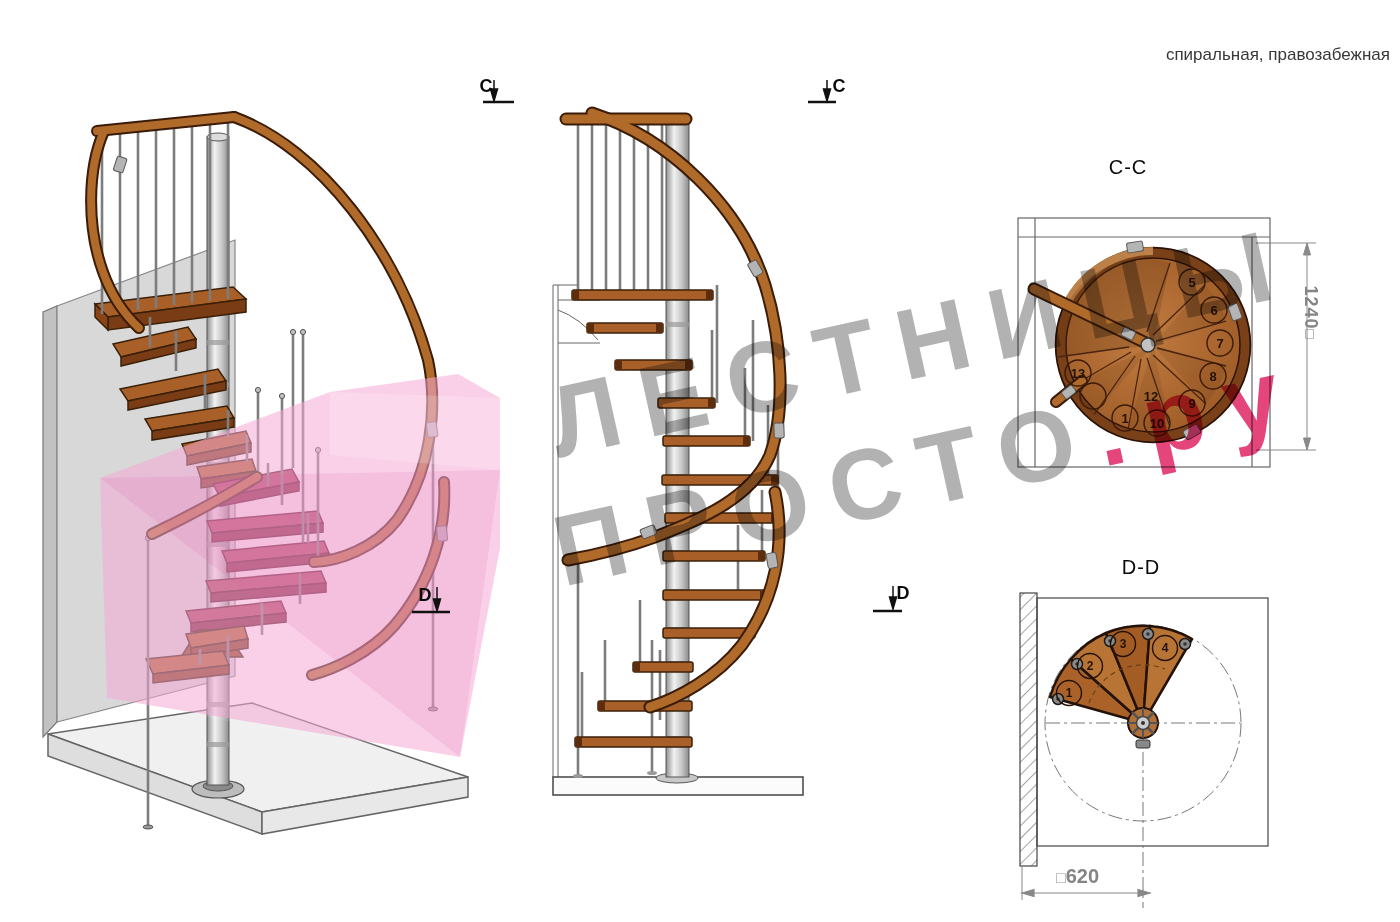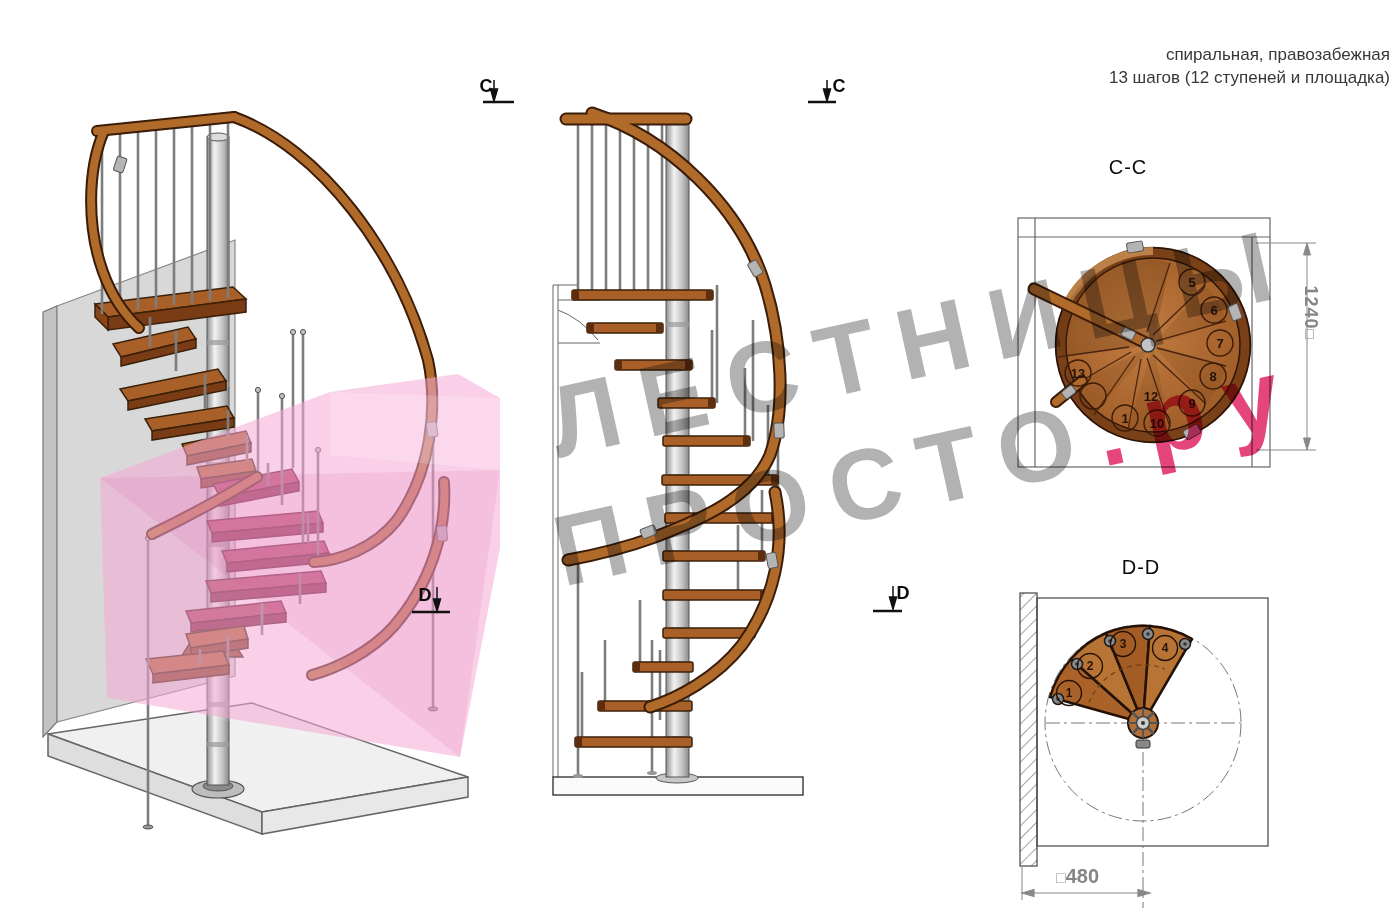--- a/index.html
+++ b/index.html
@@ -476,7 +476,6 @@
 
 <div class="title-block">
   <div>спиральная, правозабежная</div>
-  <div>13 шагов (12 ступеней и площадка)</div>
 </div>
 
 <div class="txt sec-label center" style="left:1128px;top:167px;">C-C</div>

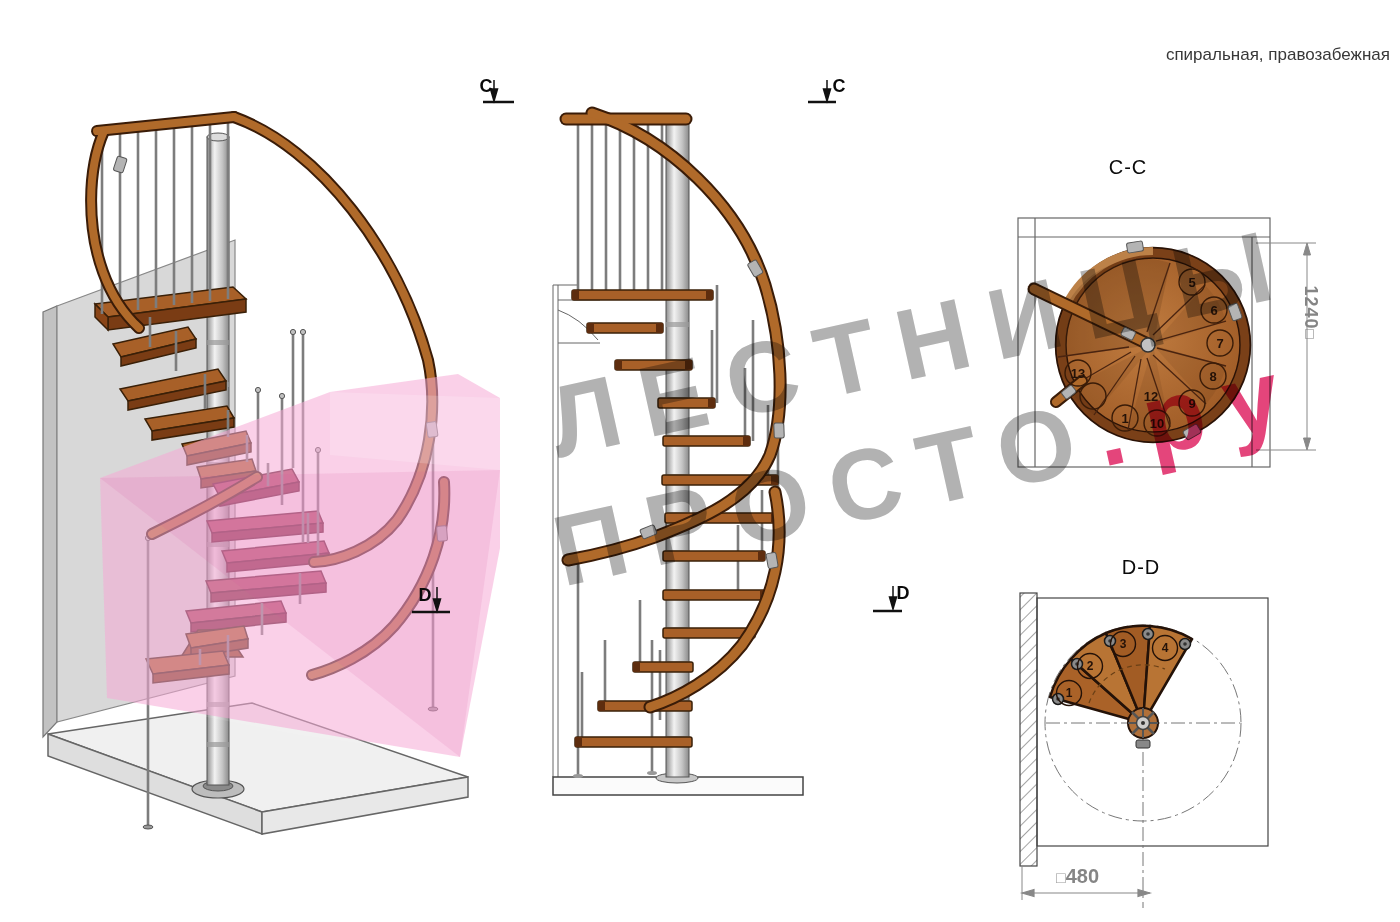--- a/index.html
+++ b/index.html
@@ -487,7 +487,7 @@
 <span class="txt marker-letter center" style="left:903px;top:593px;">D</span>
 
 <div class="txt dim" id="dim-1240"><span>1240</span><span class="sq">□</span></div>
-<div class="txt dim" id="dim-620"><span class="sq">□</span><span>480</span></div>
+<div class="txt dim" id="dim-620"><span class="sq">□</span><span>620</span></div>
 
 <span class="plan-num cc-num" style="left:1192px;top:282px;">5</span>
 <span class="plan-num cc-num" style="left:1214px;top:310px;">6</span>

